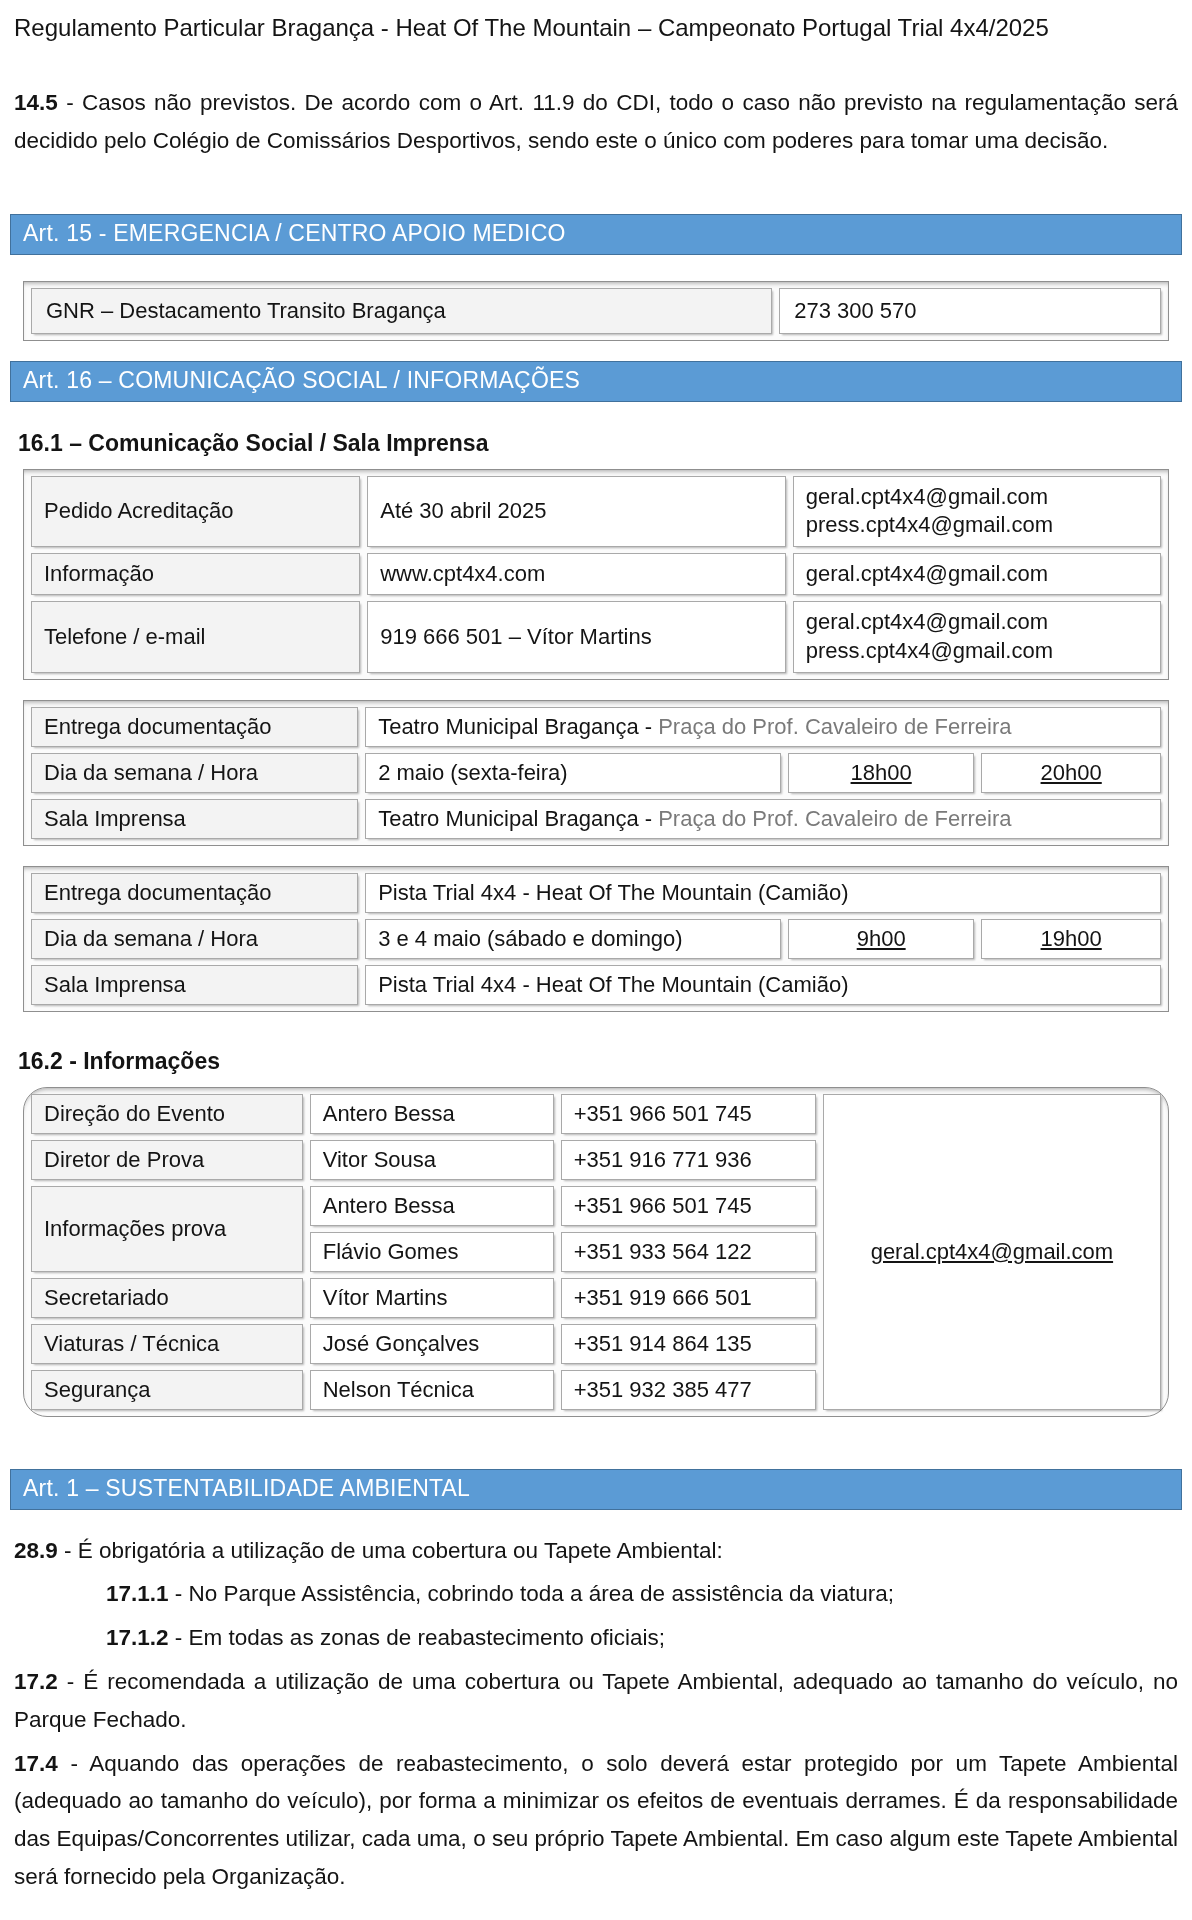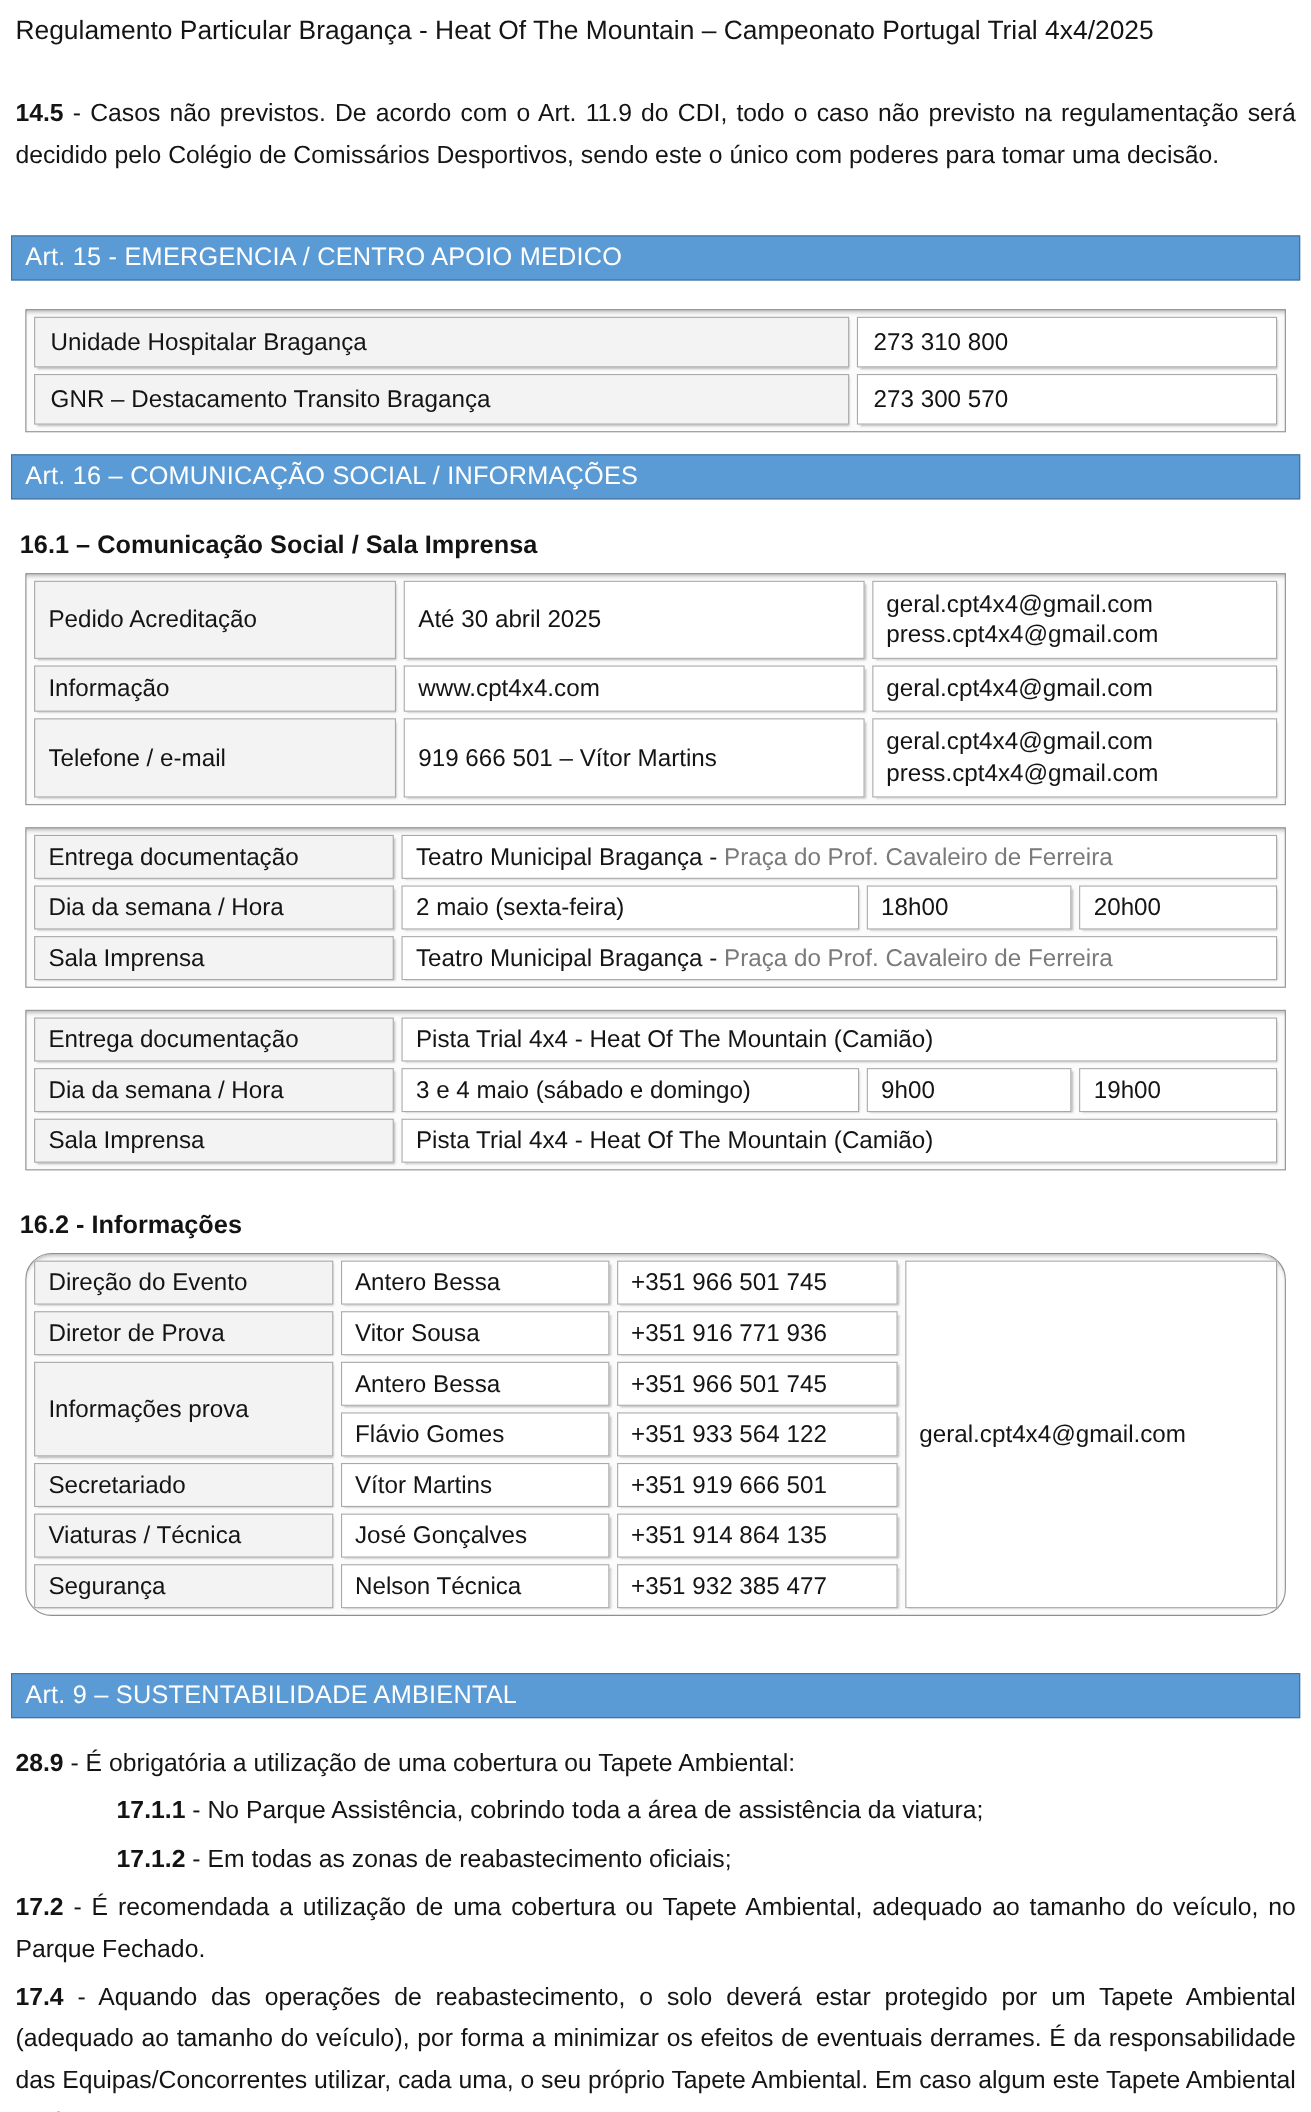--- a/index.html
+++ b/index.html
@@ -112,10 +112,6 @@
           <col style="width:34%">
         </colgroup>
       <tbody>
-          <tr>
-        <td class="lbl">Unidade Hospitalar Bragança</td>
-        <td>273 310 800</td>
-      </tr>
       <tr>
         <td class="lbl">GNR – Destacamento Transito Bragança</td>
         <td>273 300 570</td>

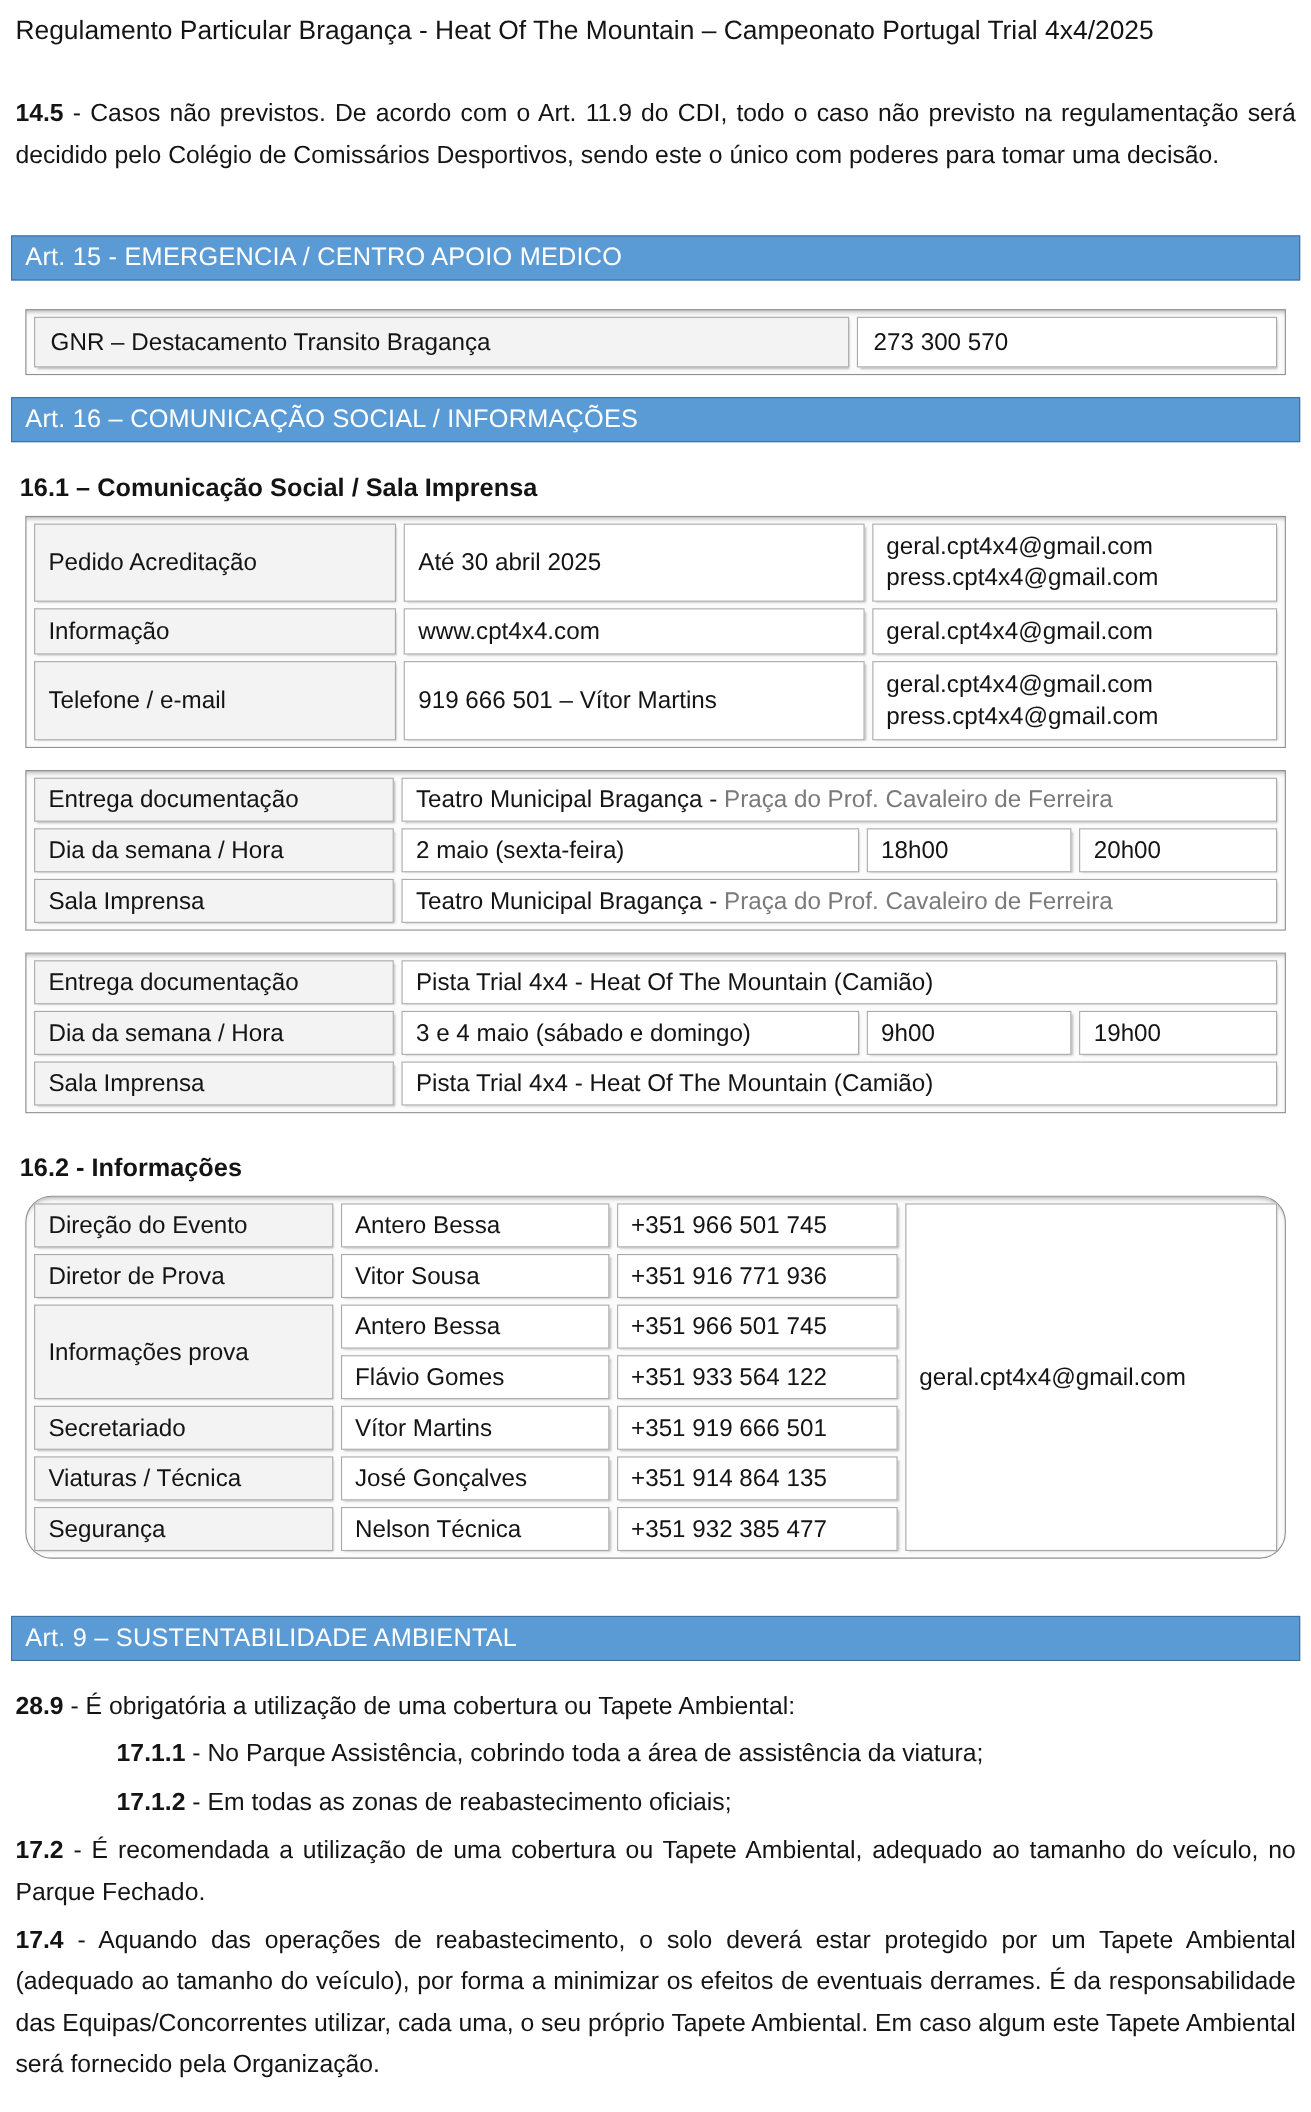--- a/index.html
+++ b/index.html
@@ -87,7 +87,7 @@
   }
   .tbl td.lbl { background: var(--label-bg); }
   .t-emergency td { padding: 9px 14px; }
-  .ctr { text-align: left; }
+  .ctr { text-align: center; text-decoration: underline; }
   .pre { white-space: pre-line; line-height: 1.3; }
   .venue-sub { color: var(--muted); }
   .indent { padding-left: 96px; }

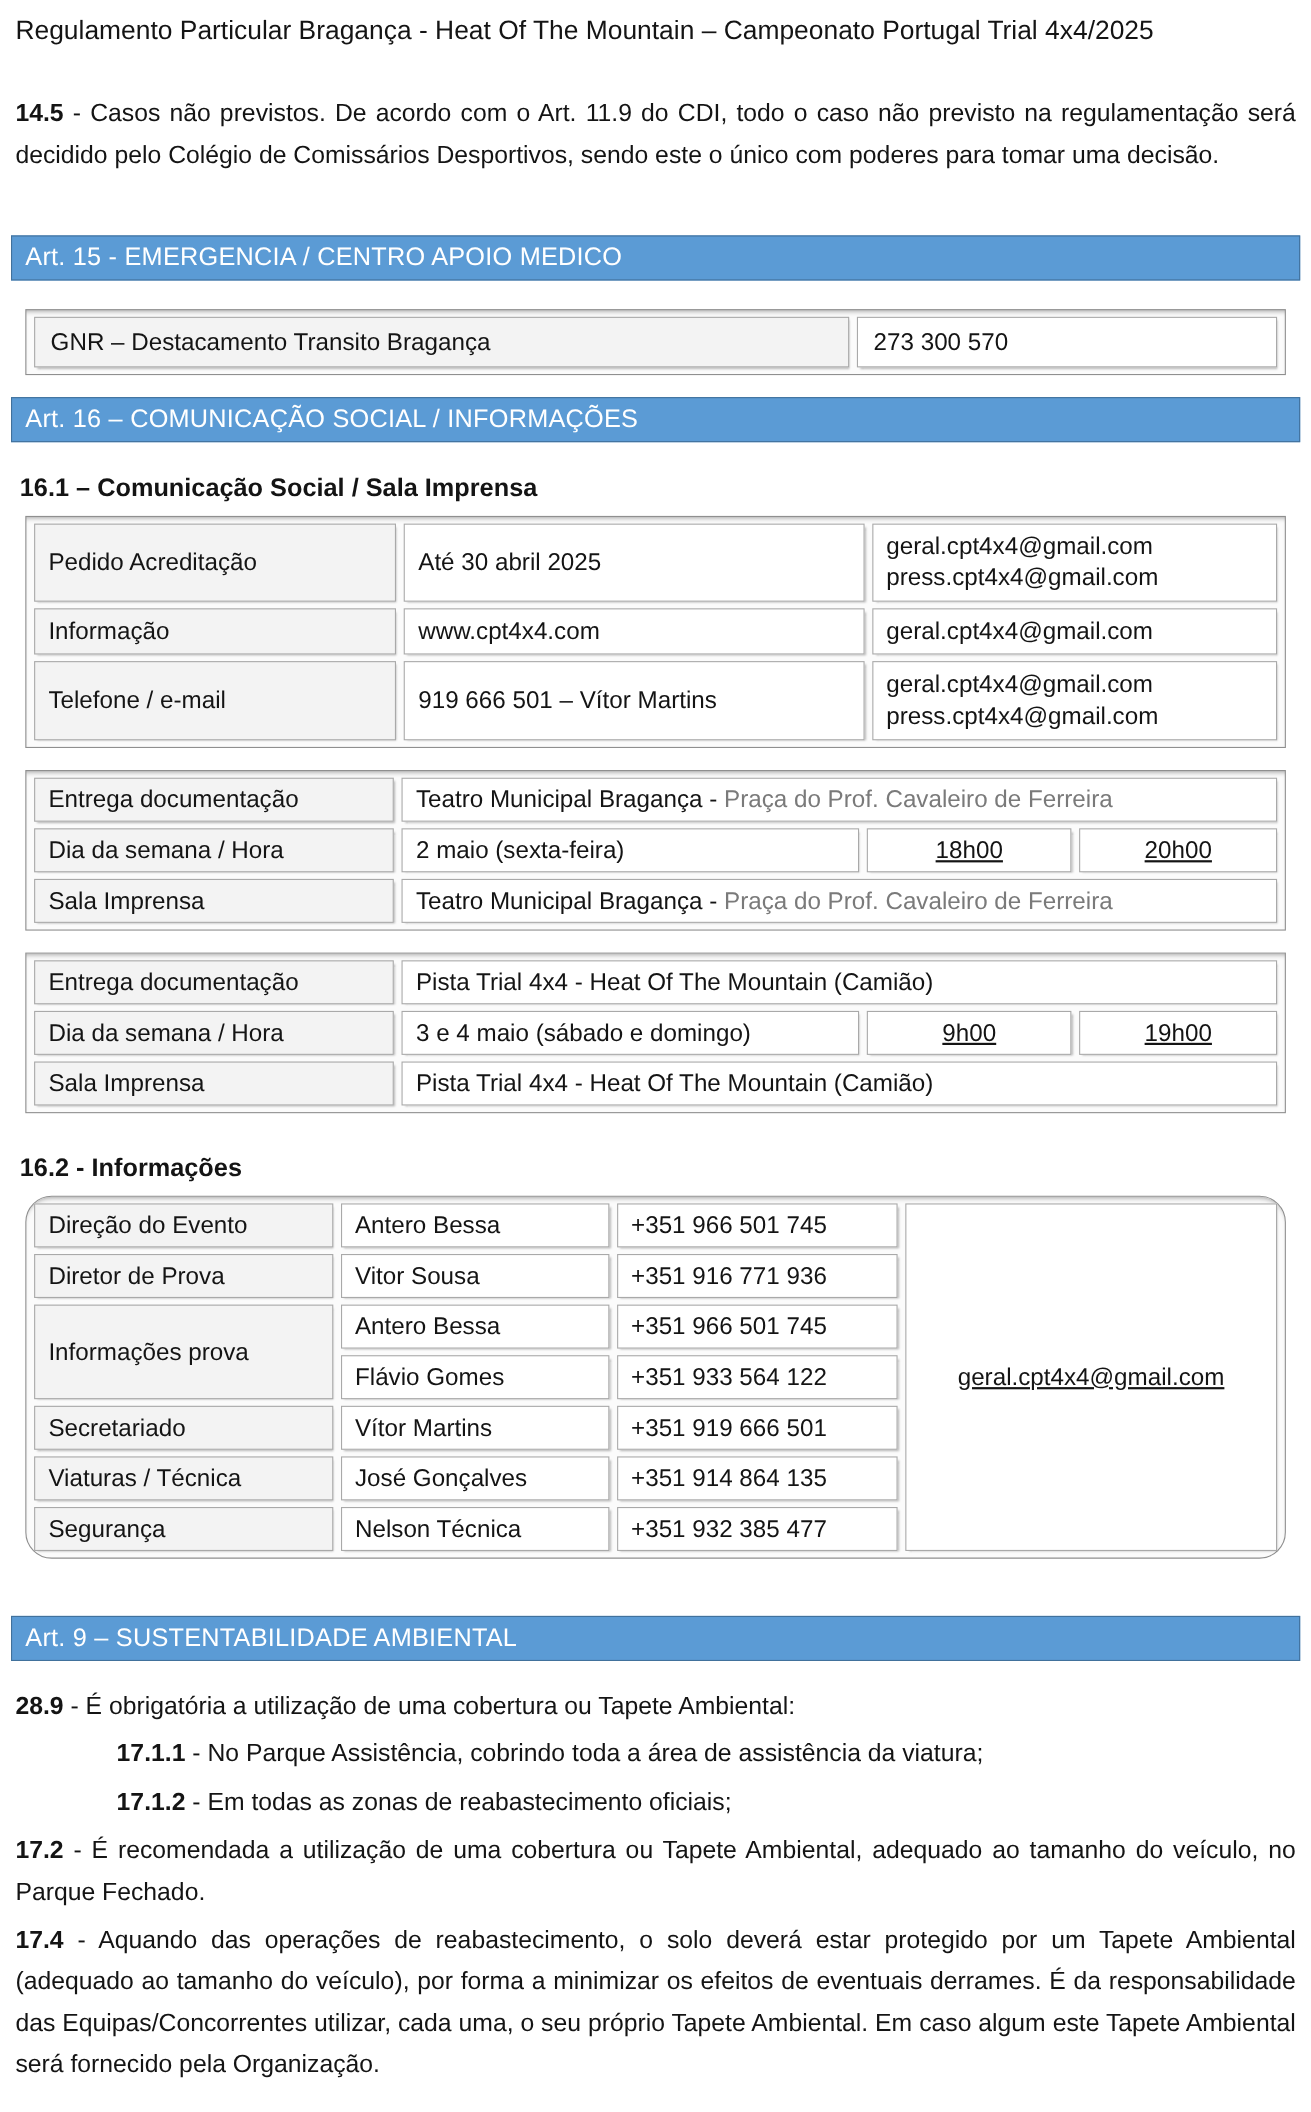--- a/index.html
+++ b/index.html
@@ -257,7 +257,7 @@
       </table>
   </div>
 
-  <div class="art-bar bar-17">Art. 9 – SUSTENTABILIDADE AMBIENTAL</div>
+  <div class="art-bar bar-17">Art. 1 – SUSTENTABILIDADE AMBIENTAL</div>
 
   <p class="para p17 p17-first"><b>28.9</b> <span>- É obrigatória a utilização de uma cobertura ou Tapete Ambiental:</span></p>
   <p class="para p17 indent"><b>17.1.1</b> <span>- No Parque Assistência, cobrindo toda a área de assistência da viatura;</span></p>

